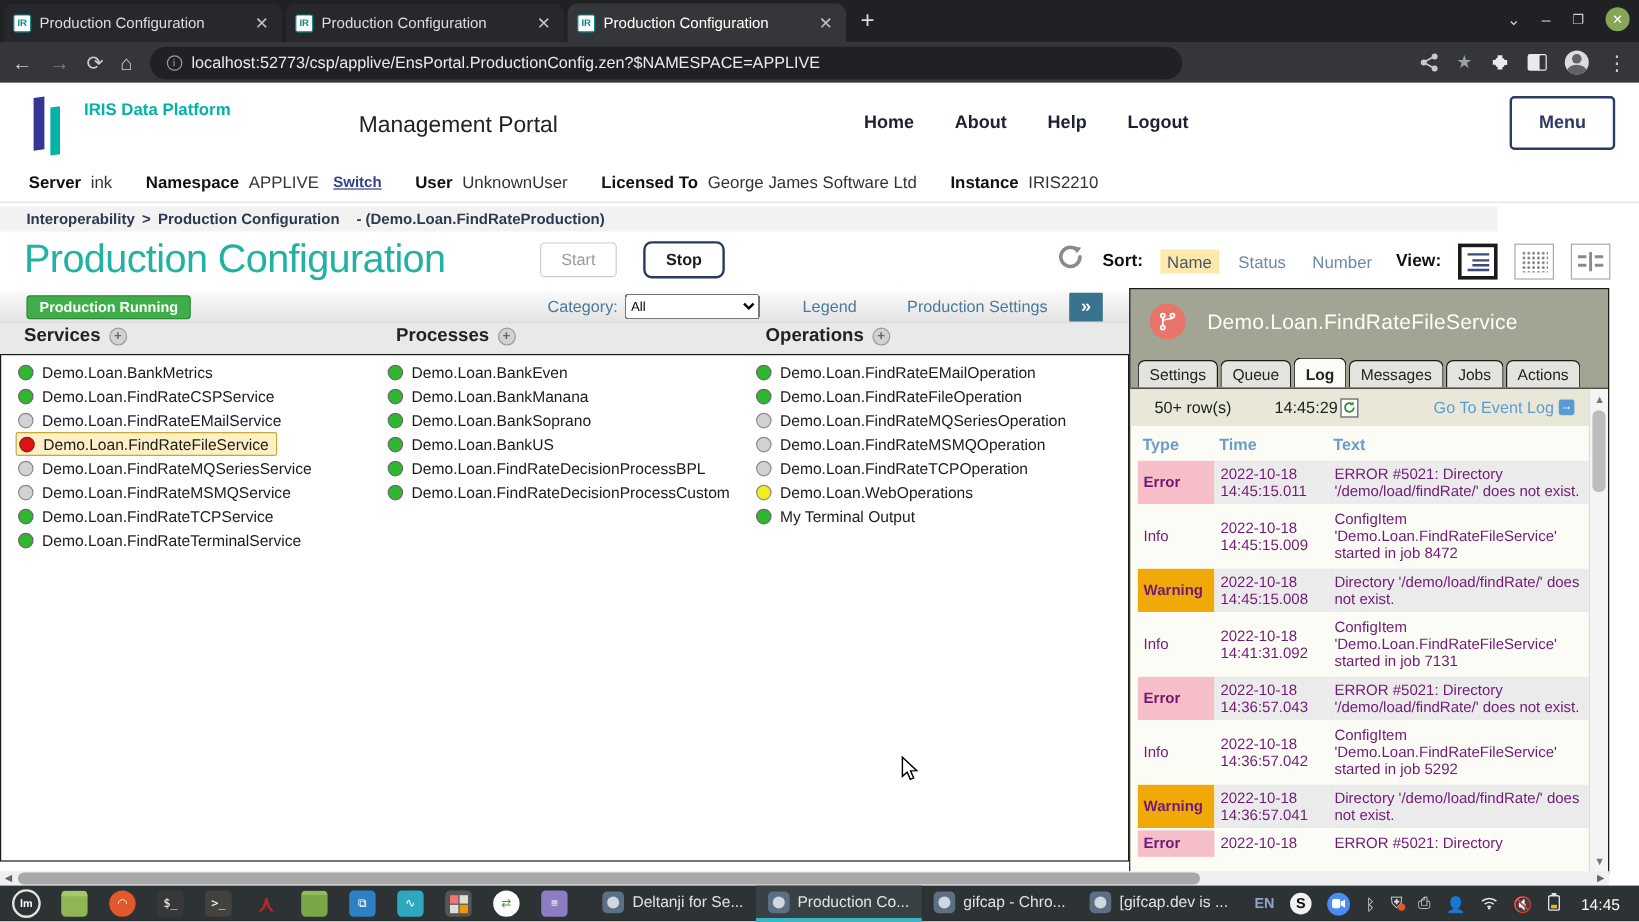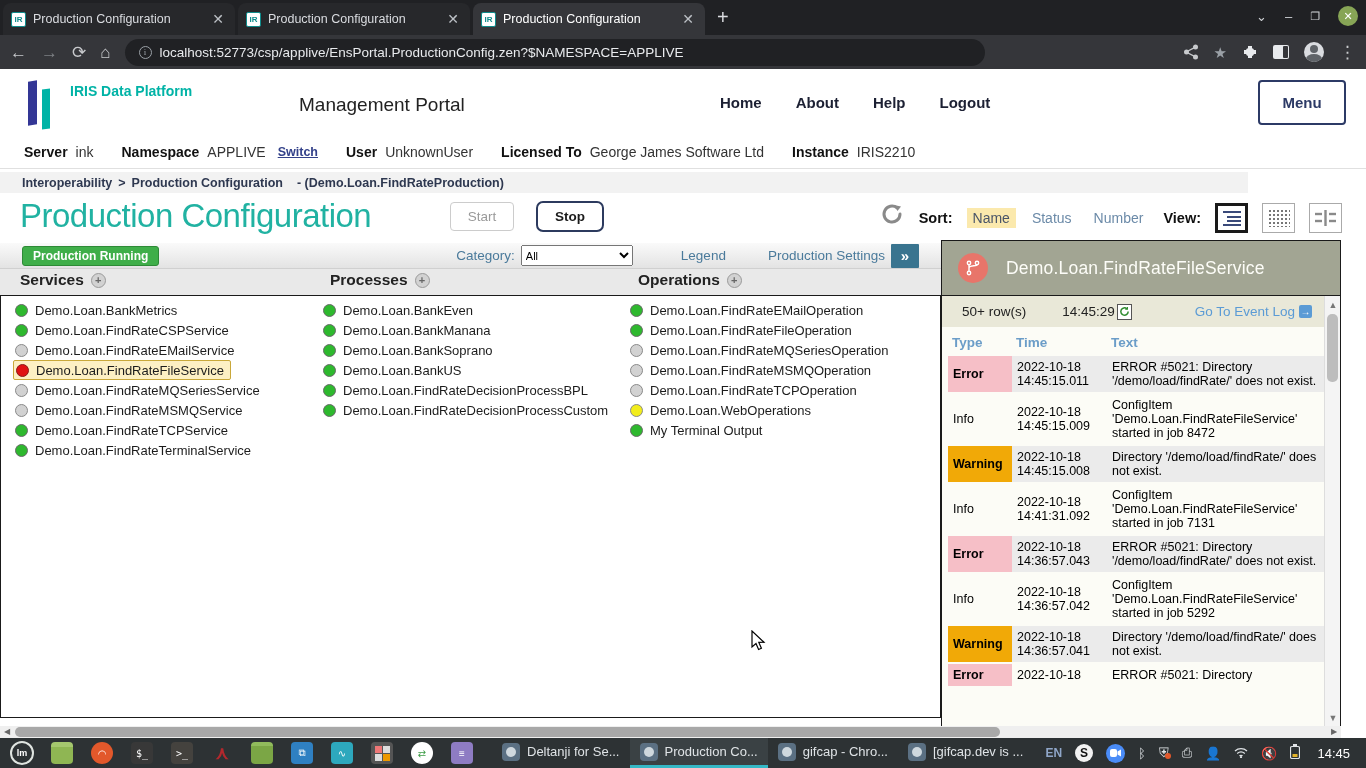--- a/index.html
+++ b/index.html
@@ -71,7 +71,7 @@
   .cat-label { margin-left:297px; color:#4a7a9b; font-size:13.5px; }
   .cat-select { margin-left:6px; width:112px; height:21px; font-size:11px; }
   .tb-link { color:#4a7a9b; font-size:13.5px; text-decoration:none; }
-  .legend-link { margin-left:48px;text-align:right; }
+  .legend-link { margin-left:36px;text-align:right; }
   .psettings-link { margin-left:42px; }
   .expand-btn { margin-left:auto; margin-right:14px; width:28px; height:24px; background:#39748f; color:#fff; font-size:15px; font-weight:bold; display:flex; align-items:center; justify-content:center; border-radius:1px; }
 

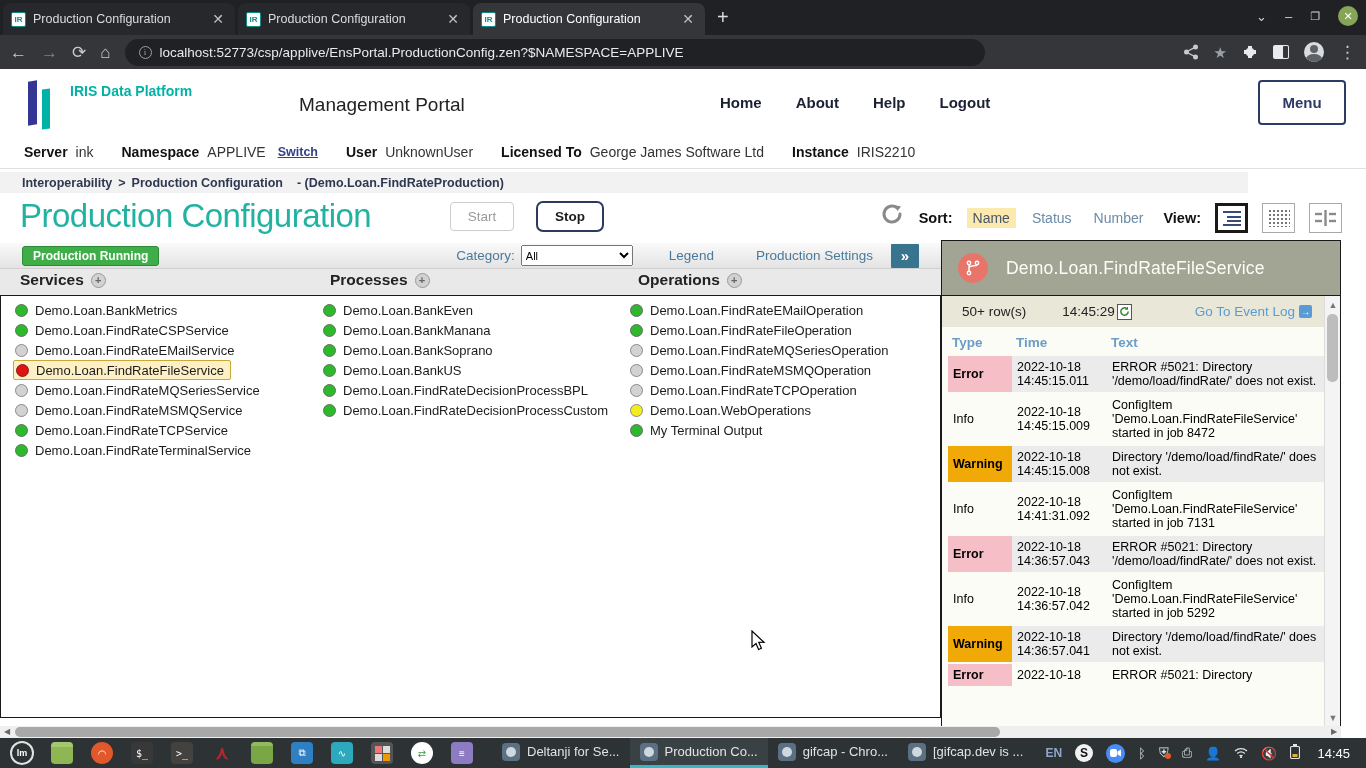--- a/index.html
+++ b/index.html
@@ -428,6 +428,14 @@
     </span>
     <span class="dp-title">Demo.Loan.FindRateFileService</span>
   </div>
+  <div class="dp-tabs" id="dp-tabs">
+      <span class="dp-tab">Settings</span>
+      <span class="dp-tab">Queue</span>
+      <span class="dp-tab active">Log</span>
+      <span class="dp-tab">Messages</span>
+      <span class="dp-tab">Jobs</span>
+      <span class="dp-tab">Actions</span>
+    </div>
   <div class="dp-content">
     <div class="log-infobar">
       <span class="rowcount">50+ row(s)</span>

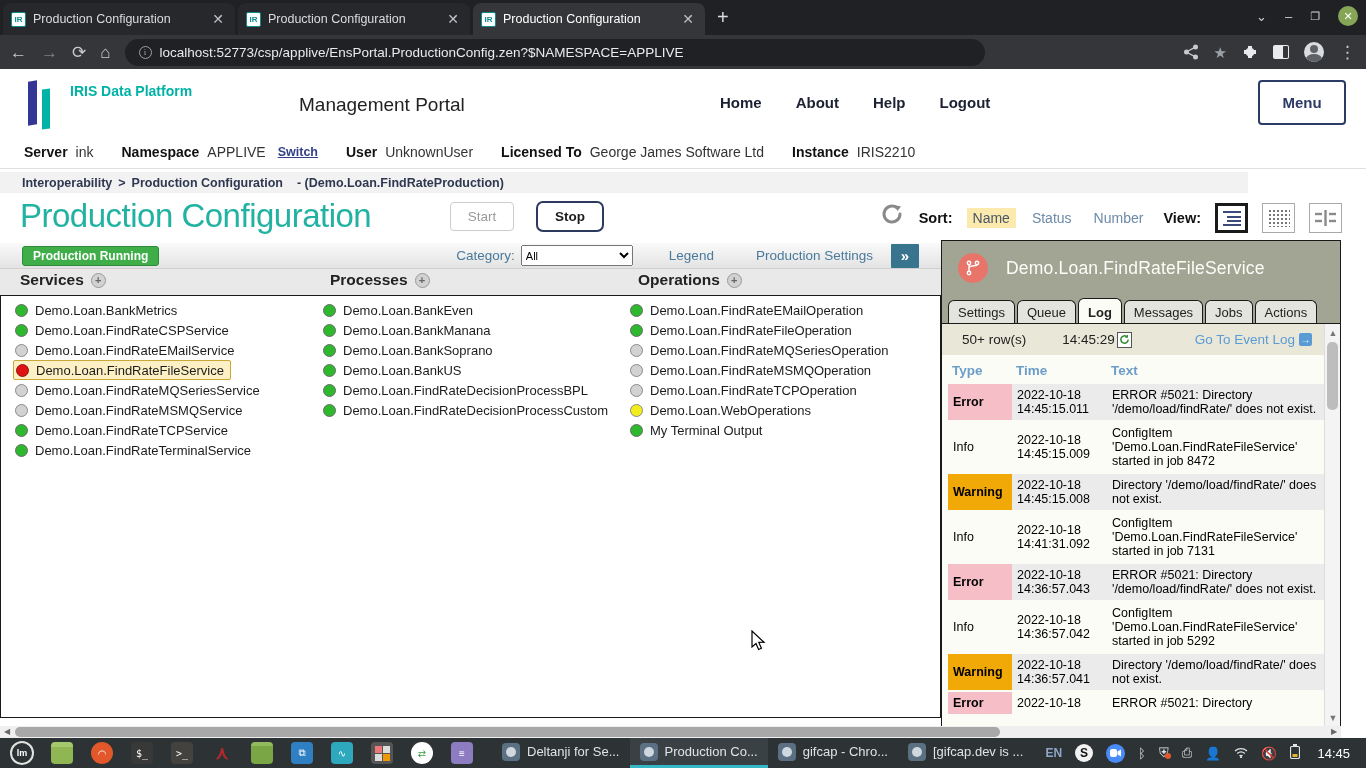--- a/index.html
+++ b/index.html
@@ -108,7 +108,7 @@
   .log-table-wrap { position:absolute; left:6px; top:31px; right:16px; bottom:0; overflow:hidden; }
   table.logtab { width:100%; border-collapse:separate; border-spacing:0 2px; table-layout:fixed; }
   table.logtab th { text-align:left; color:#6b9dc8; font-size:13.5px; padding:6px 4px 4px; background:#fcfcf6; }
-  table.logtab td { font-size:12.5px; padding:4px 5px; vertical-align:middle; color:#000000; }
+  table.logtab td { font-size:12.5px; padding:4px 5px; vertical-align:middle; color:#701a75; }
   col.c-type { width:64px; } col.c-time { width:95px; }
   tr.shaded td { background:#ebebeb; }
   td.t-cell { color:#444; }

